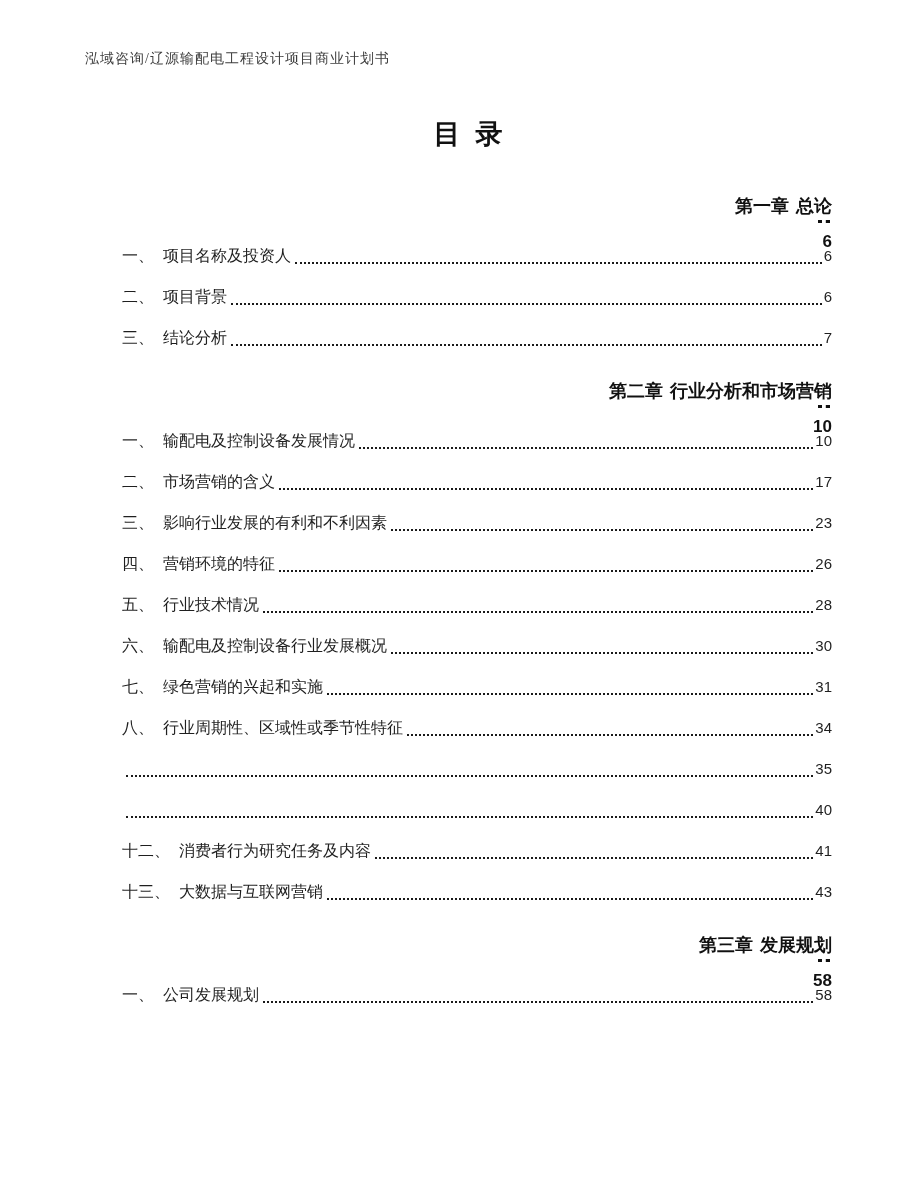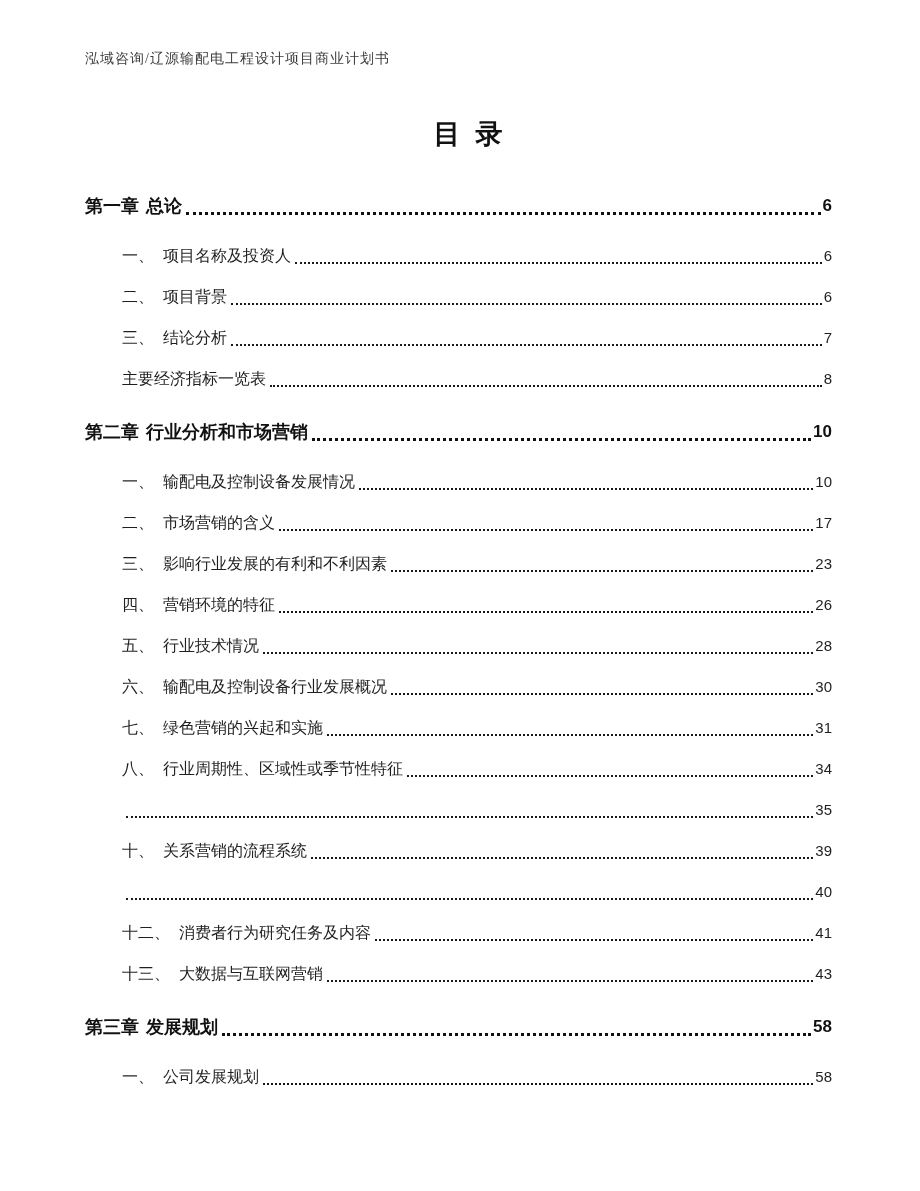--- a/index.html
+++ b/index.html
@@ -58,6 +58,7 @@
     font-weight: 700;
     font-size: 18px;
     color: #111111;
+    flex-direction: column;
   }
   .item-row {
     padding-top: 15px;

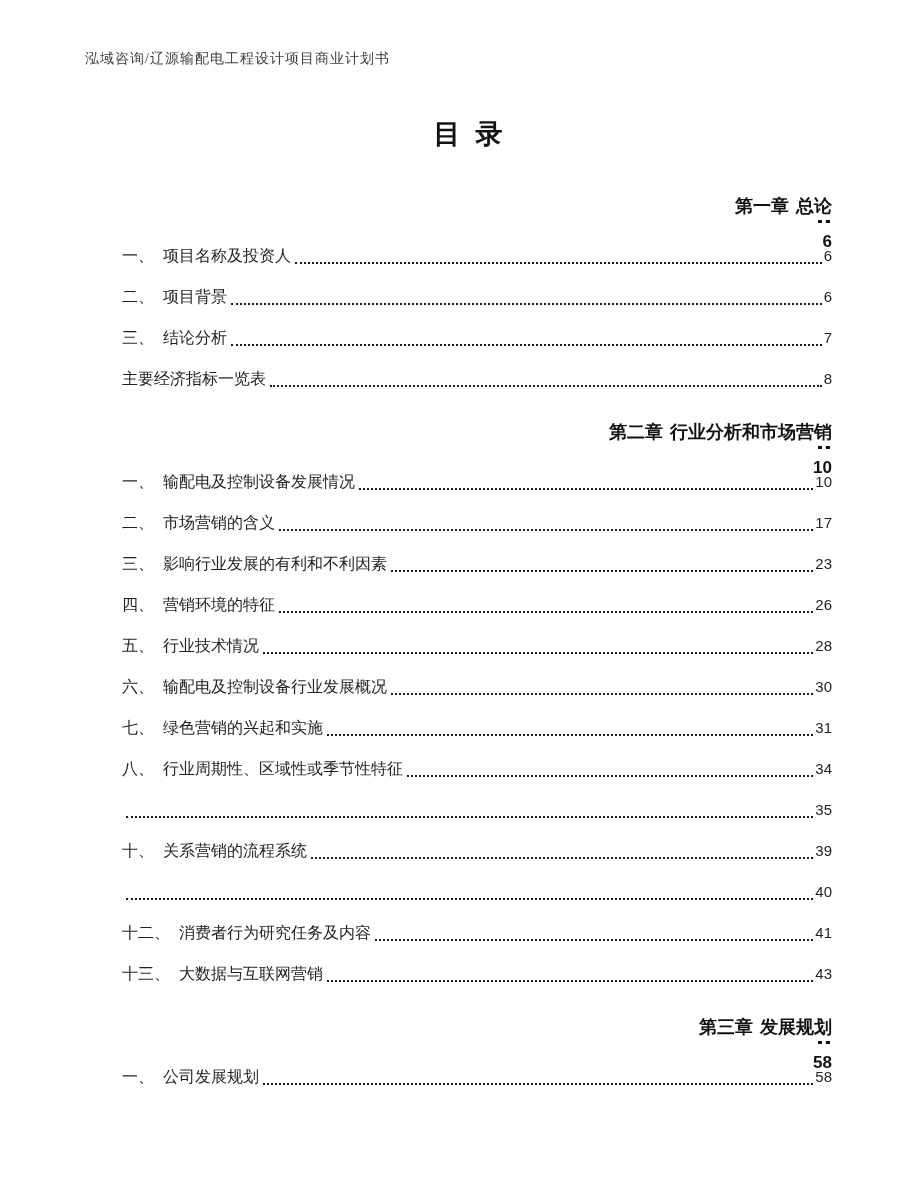--- a/index.html
+++ b/index.html
@@ -142,13 +142,6 @@
     <span class="entry-page">7</span>
   </div>
 
-  <div class="toc-row item-row">
-    <span class="entry-label">
-      <span class="entry-title">主要经济指标一览表</span>
-    </span>
-    <span class="leader"></span>
-    <span class="entry-page">8</span>
-  </div>
 
   <div class="toc-row chapter-row">
     <span class="entry-label">

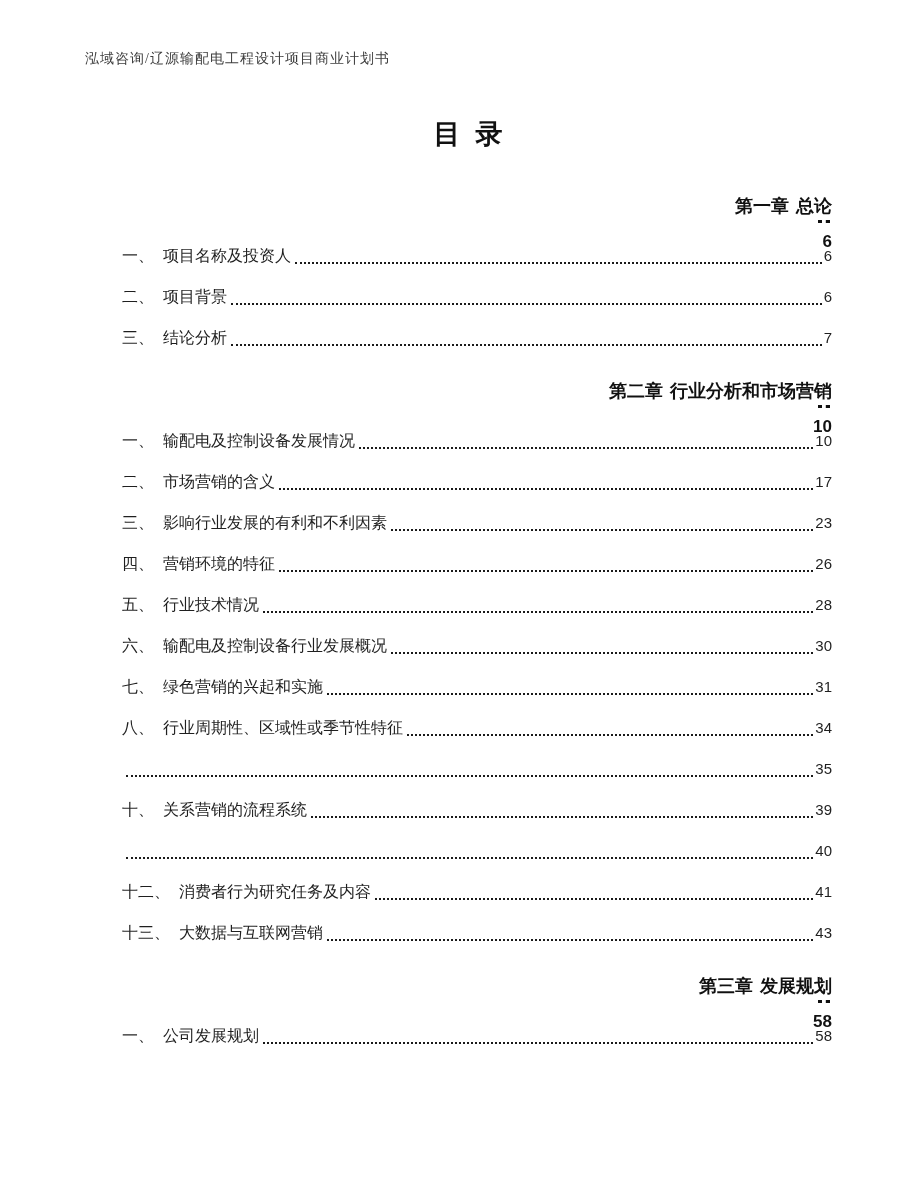--- a/index.html
+++ b/index.html
@@ -220,13 +220,6 @@
     <span class="entry-page">35</span>
   </div>
 
-  <div class="toc-row item-row">
-    <span class="entry-label">
-      <span class="entry-num">十、</span><span class="entry-title">关系营销的流程系统</span>
-    </span>
-    <span class="leader"></span>
-    <span class="entry-page">39</span>
-  </div>
 
   <div class="toc-row item-row">
     <span class="leader"></span>

